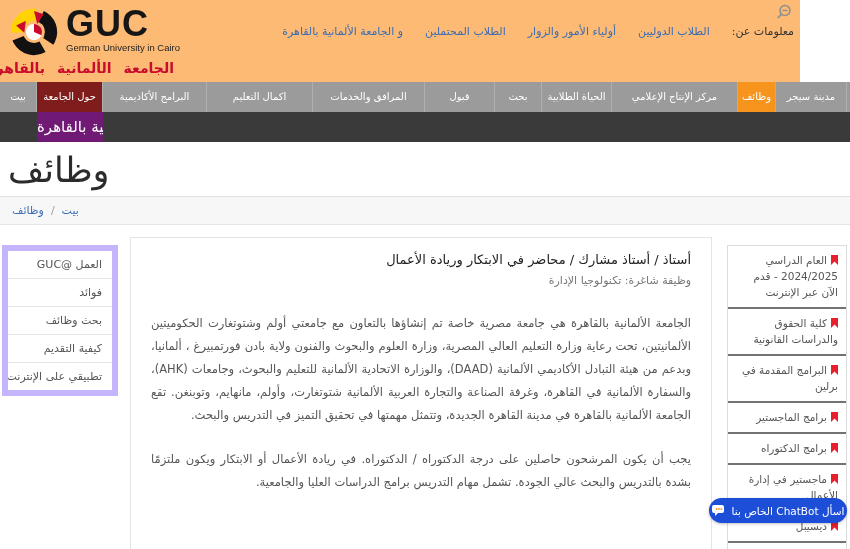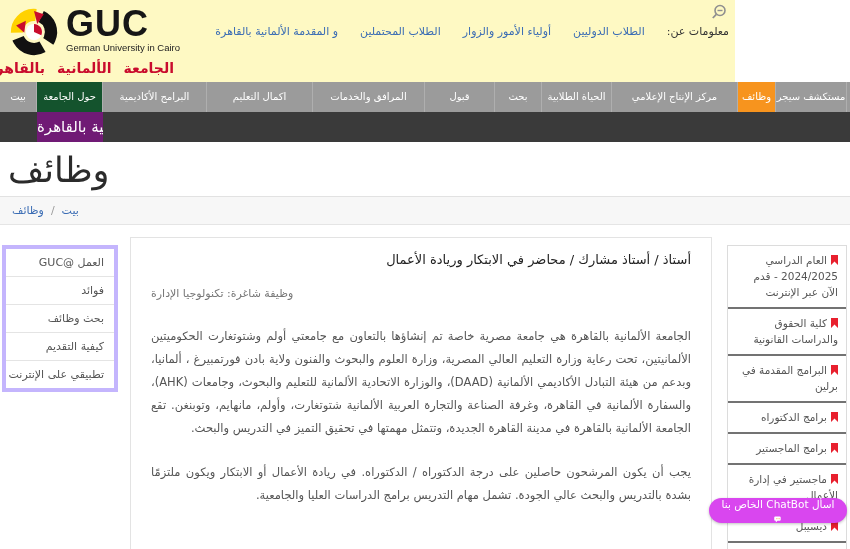--- a/index.html
+++ b/index.html
@@ -8,7 +8,7 @@
   .page { position:relative; width:850px; height:549px; overflow:hidden; background:#fff; }
 
   
-  .header { position:absolute; left:0; top:0; width:735px; height:82px; background:#fef9c3;padding-left:20px; }
+  .header { position:absolute; left:0; top:0; width:800px; height:82px; background:#fdba74;padding-left:20px; }
   .logo { position:absolute; left:8px; top:4px; width:200px; height:74px; cursor:pointer; }
   .logo-mark { position:absolute; left:0; top:2px; }
   .logo-texts { position:absolute; left:58px; top:0; }

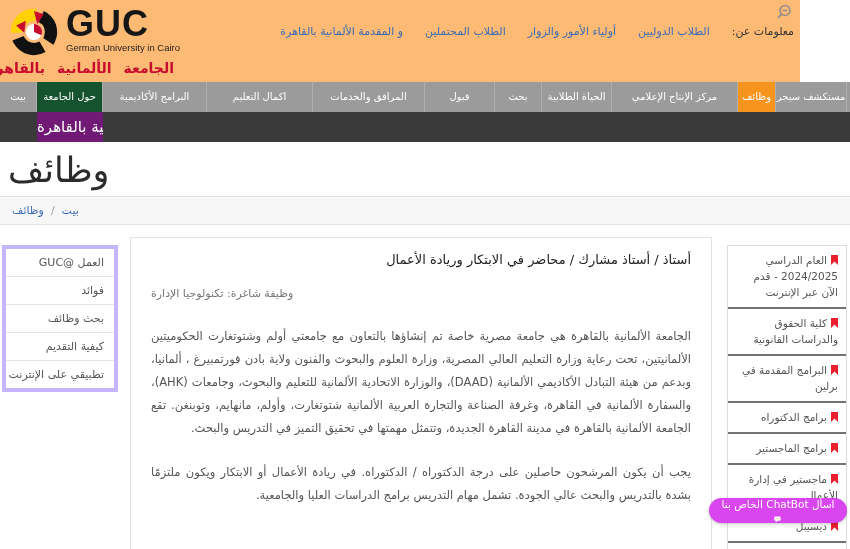--- a/index.html
+++ b/index.html
@@ -102,7 +102,7 @@
       <a href="#">الطلاب الدوليين</a>
       <a href="#">أولياء الأمور والزوار</a>
       <a href="#">الطلاب المحتملين</a>
-      <a href="#">و المقدمة الألمانية بالقاهرة</a>
+      <a href="#">و الجامعة الألمانية بالقاهرة</a>
     </nav>
   </div>
 

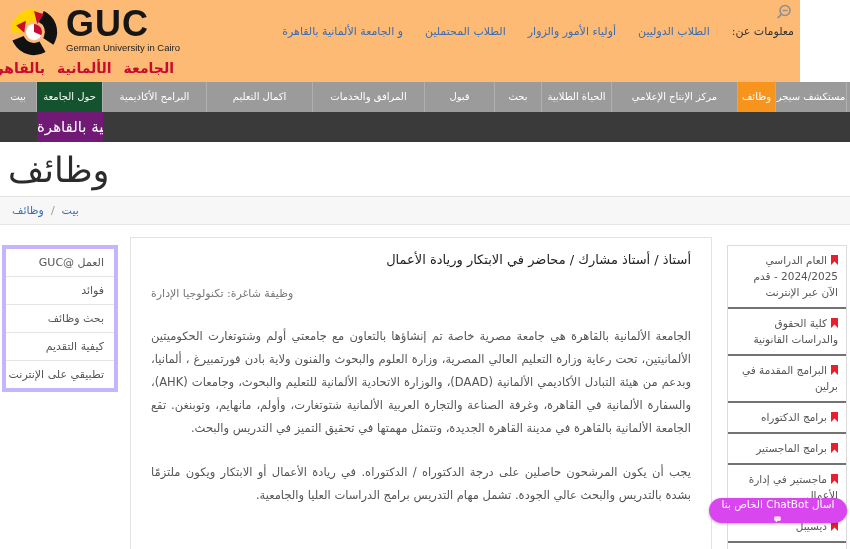--- a/index.html
+++ b/index.html
@@ -24,7 +24,7 @@
   .mainnav { position:absolute; left:0; top:82px; width:908px; height:30px; background:#9b9b9b; display:flex; direction:ltr; }
   .nav-item { height:30px; line-height:30px; text-align:center; color:#fff; font-size:10px; border-right:1px solid #afafaf; cursor:pointer; overflow:hidden; white-space:nowrap; }
   .nav-item:nth-child(1){width:37px;}
-  .nav-item:nth-child(2){width:66px; background:#14532d;}
+  .nav-item:nth-child(2){width:66px; background:#7f1d1d;}
   .nav-item:nth-child(3){width:104px;}
   .nav-item:nth-child(4){width:106px;}
   .nav-item:nth-child(5){width:112px;}

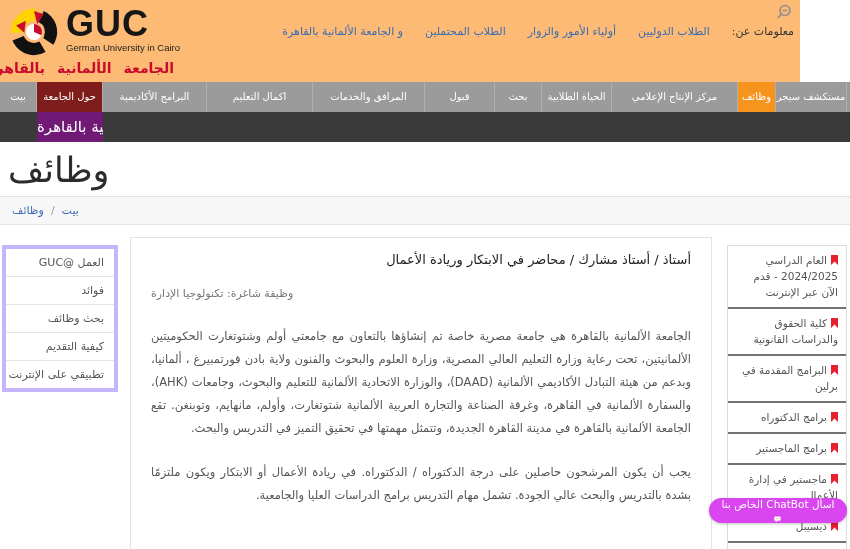--- a/index.html
+++ b/index.html
@@ -117,7 +117,7 @@
     <div class="nav-item">الحياة الطلابية</div>
     <div class="nav-item">مركز الإنتاج الإعلامي</div>
     <div class="nav-item">وظائف</div>
-    <div class="nav-item">مستكشف سيجر</div>
+    <div class="nav-item">مدينة سيجر</div>
     <div class="nav-item">مـ</div>
   </nav>
 

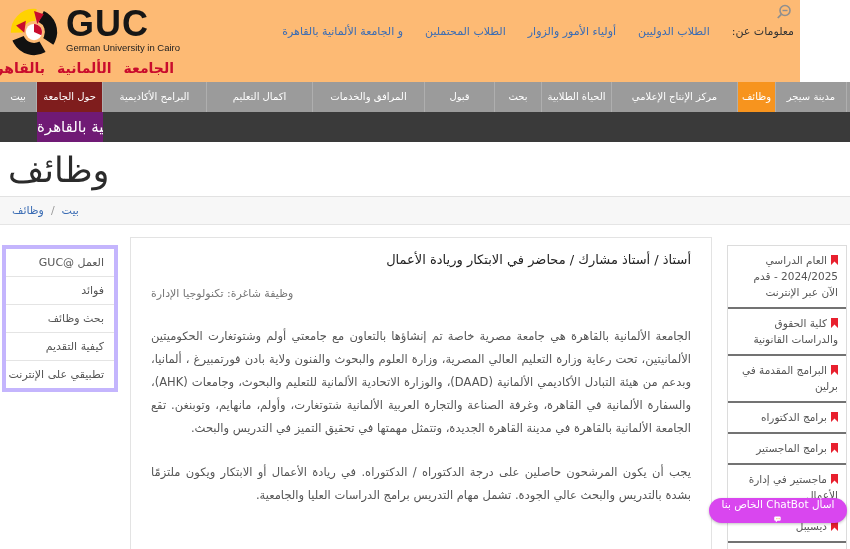--- a/index.html
+++ b/index.html
@@ -46,7 +46,7 @@
   .crumb-sep { color:#999; }
 
   
-  .left-sidebar { position:absolute; left:2px; top:245px; width:116px; background:#fff; border:4px solid #c4b5fd; }
+  .left-sidebar { position:absolute; left:2px; top:245px; width:116px; background:#fff; border:6px solid #c4b5fd; }
   .ls-item { direction:rtl; text-align:right; font-size:11px; color:#555; line-height:27px; padding:0 10px; border-bottom:1px solid #e4e4e4; cursor:pointer; white-space:nowrap; overflow:hidden; }
   .ls-item:last-child { border-bottom:none;text-align:center; }
 

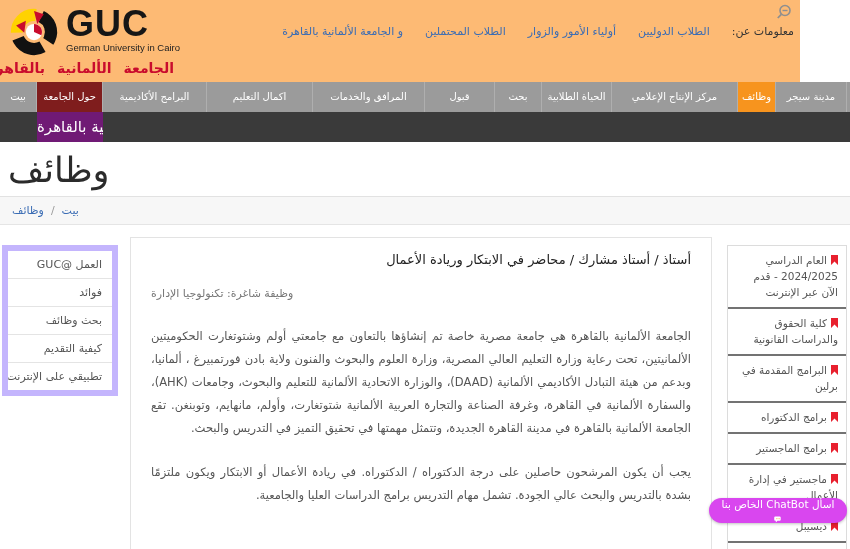--- a/index.html
+++ b/index.html
@@ -53,7 +53,7 @@
   
   .job-card { position:absolute; left:130px; top:237px; width:582px; height:400px; background:#fff; border:1px solid #e3e3e3; padding:14px 20px; direction:rtl; }
   .job-title { font-size:13px; font-weight:normal; color:#222; text-align:right; }
-  .job-vacancy { font-size:11px; color:#777; margin-top:20px; text-align:left; }
+  .job-vacancy { font-size:11px; color:#777; margin-top:7px; text-align:right; }
   .job-ref { font-size:11px; font-weight:bold; color:#444; margin-top:17px; text-align:right; }
   .job-par { font-size:11.5px; color:#555; line-height:23px; text-align:justify; margin-top:25px; }
   .job-par2 { margin-top:21px; }

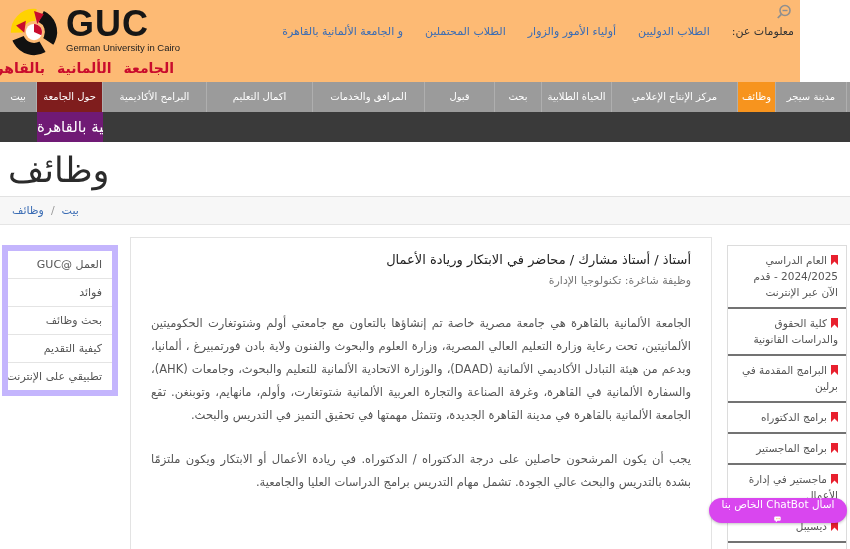--- a/index.html
+++ b/index.html
@@ -155,8 +155,8 @@
     <a href="#" class="rs-item"><span class="flag-icon"></span><span>العام الدراسي 2024/2025 - قدم الآن عبر الإنترنت</span></a>
     <a href="#" class="rs-item"><span class="flag-icon"></span><span>كلية الحقوق والدراسات القانونية</span></a>
     <a href="#" class="rs-item"><span class="flag-icon"></span><span>البرامج المقدمة في برلين</span></a>
+    <a href="#" class="rs-item"><span class="flag-icon"></span><span>برامج الماجستير</span></a>
     <a href="#" class="rs-item"><span class="flag-icon"></span><span>برامج الدكتوراه</span></a>
-    <a href="#" class="rs-item"><span class="flag-icon"></span><span>برامج الماجستير</span></a>
     <a href="#" class="rs-item"><span class="flag-icon"></span><span>ماجستير في إدارة الأعمال</span></a>
     <a href="#" class="rs-item"><span class="flag-icon"></span><span>ديسيبل</span></a>
     <a href="#" class="rs-item"><span class="flag-icon"></span><span>الدبلومات العليا</span></a>

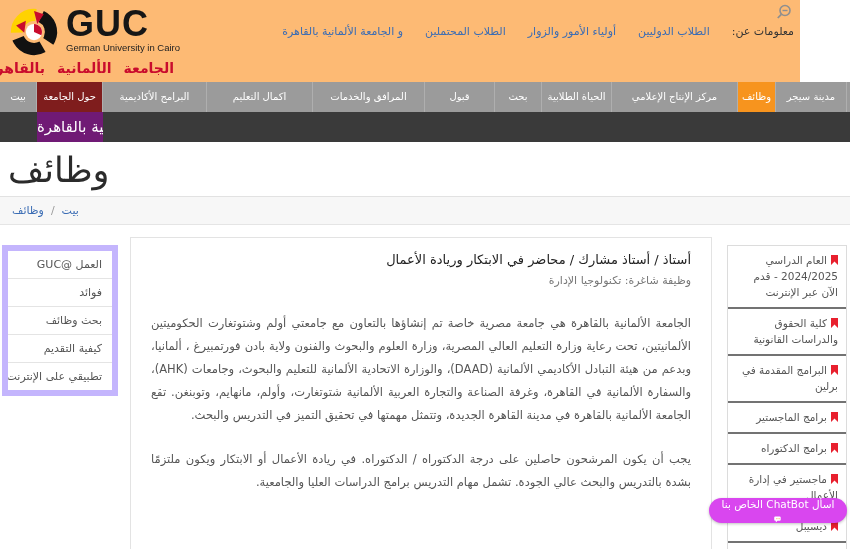--- a/index.html
+++ b/index.html
@@ -64,7 +64,7 @@
   .rs-item .flag-icon { display:inline-block; width:7px; height:10px; background:#e8202e; vertical-align:-1px; margin-left:4px; clip-path:polygon(0 0,100% 0,100% 100%,50% 65%,0 100%); }
 
   
-  .chatbot { position:absolute; left:709px; top:498px; width:138px; height:25px; background:#d946ef; border:none; border-radius:13px; color:#fff; font-family:"DejaVu Sans", sans-serif; font-size:10.5px; display:flex; direction:rtl; align-items:center; justify-content:center; gap:6px; cursor:pointer; box-shadow:0 1px 3px rgba(0,0,0,0.25); z-index:5; white-space:nowrap;flex-direction:column; }
+  .chatbot { position:absolute; left:709px; top:498px; width:138px; height:25px; background:#1d4ed8; border:none; border-radius:13px; color:#fff; font-family:"DejaVu Sans", sans-serif; font-size:10.5px; display:flex; direction:rtl; align-items:center; justify-content:center; gap:6px; cursor:pointer; box-shadow:0 1px 3px rgba(0,0,0,0.25); z-index:5; white-space:nowrap; }
 </style>
 </head>
 <body>

